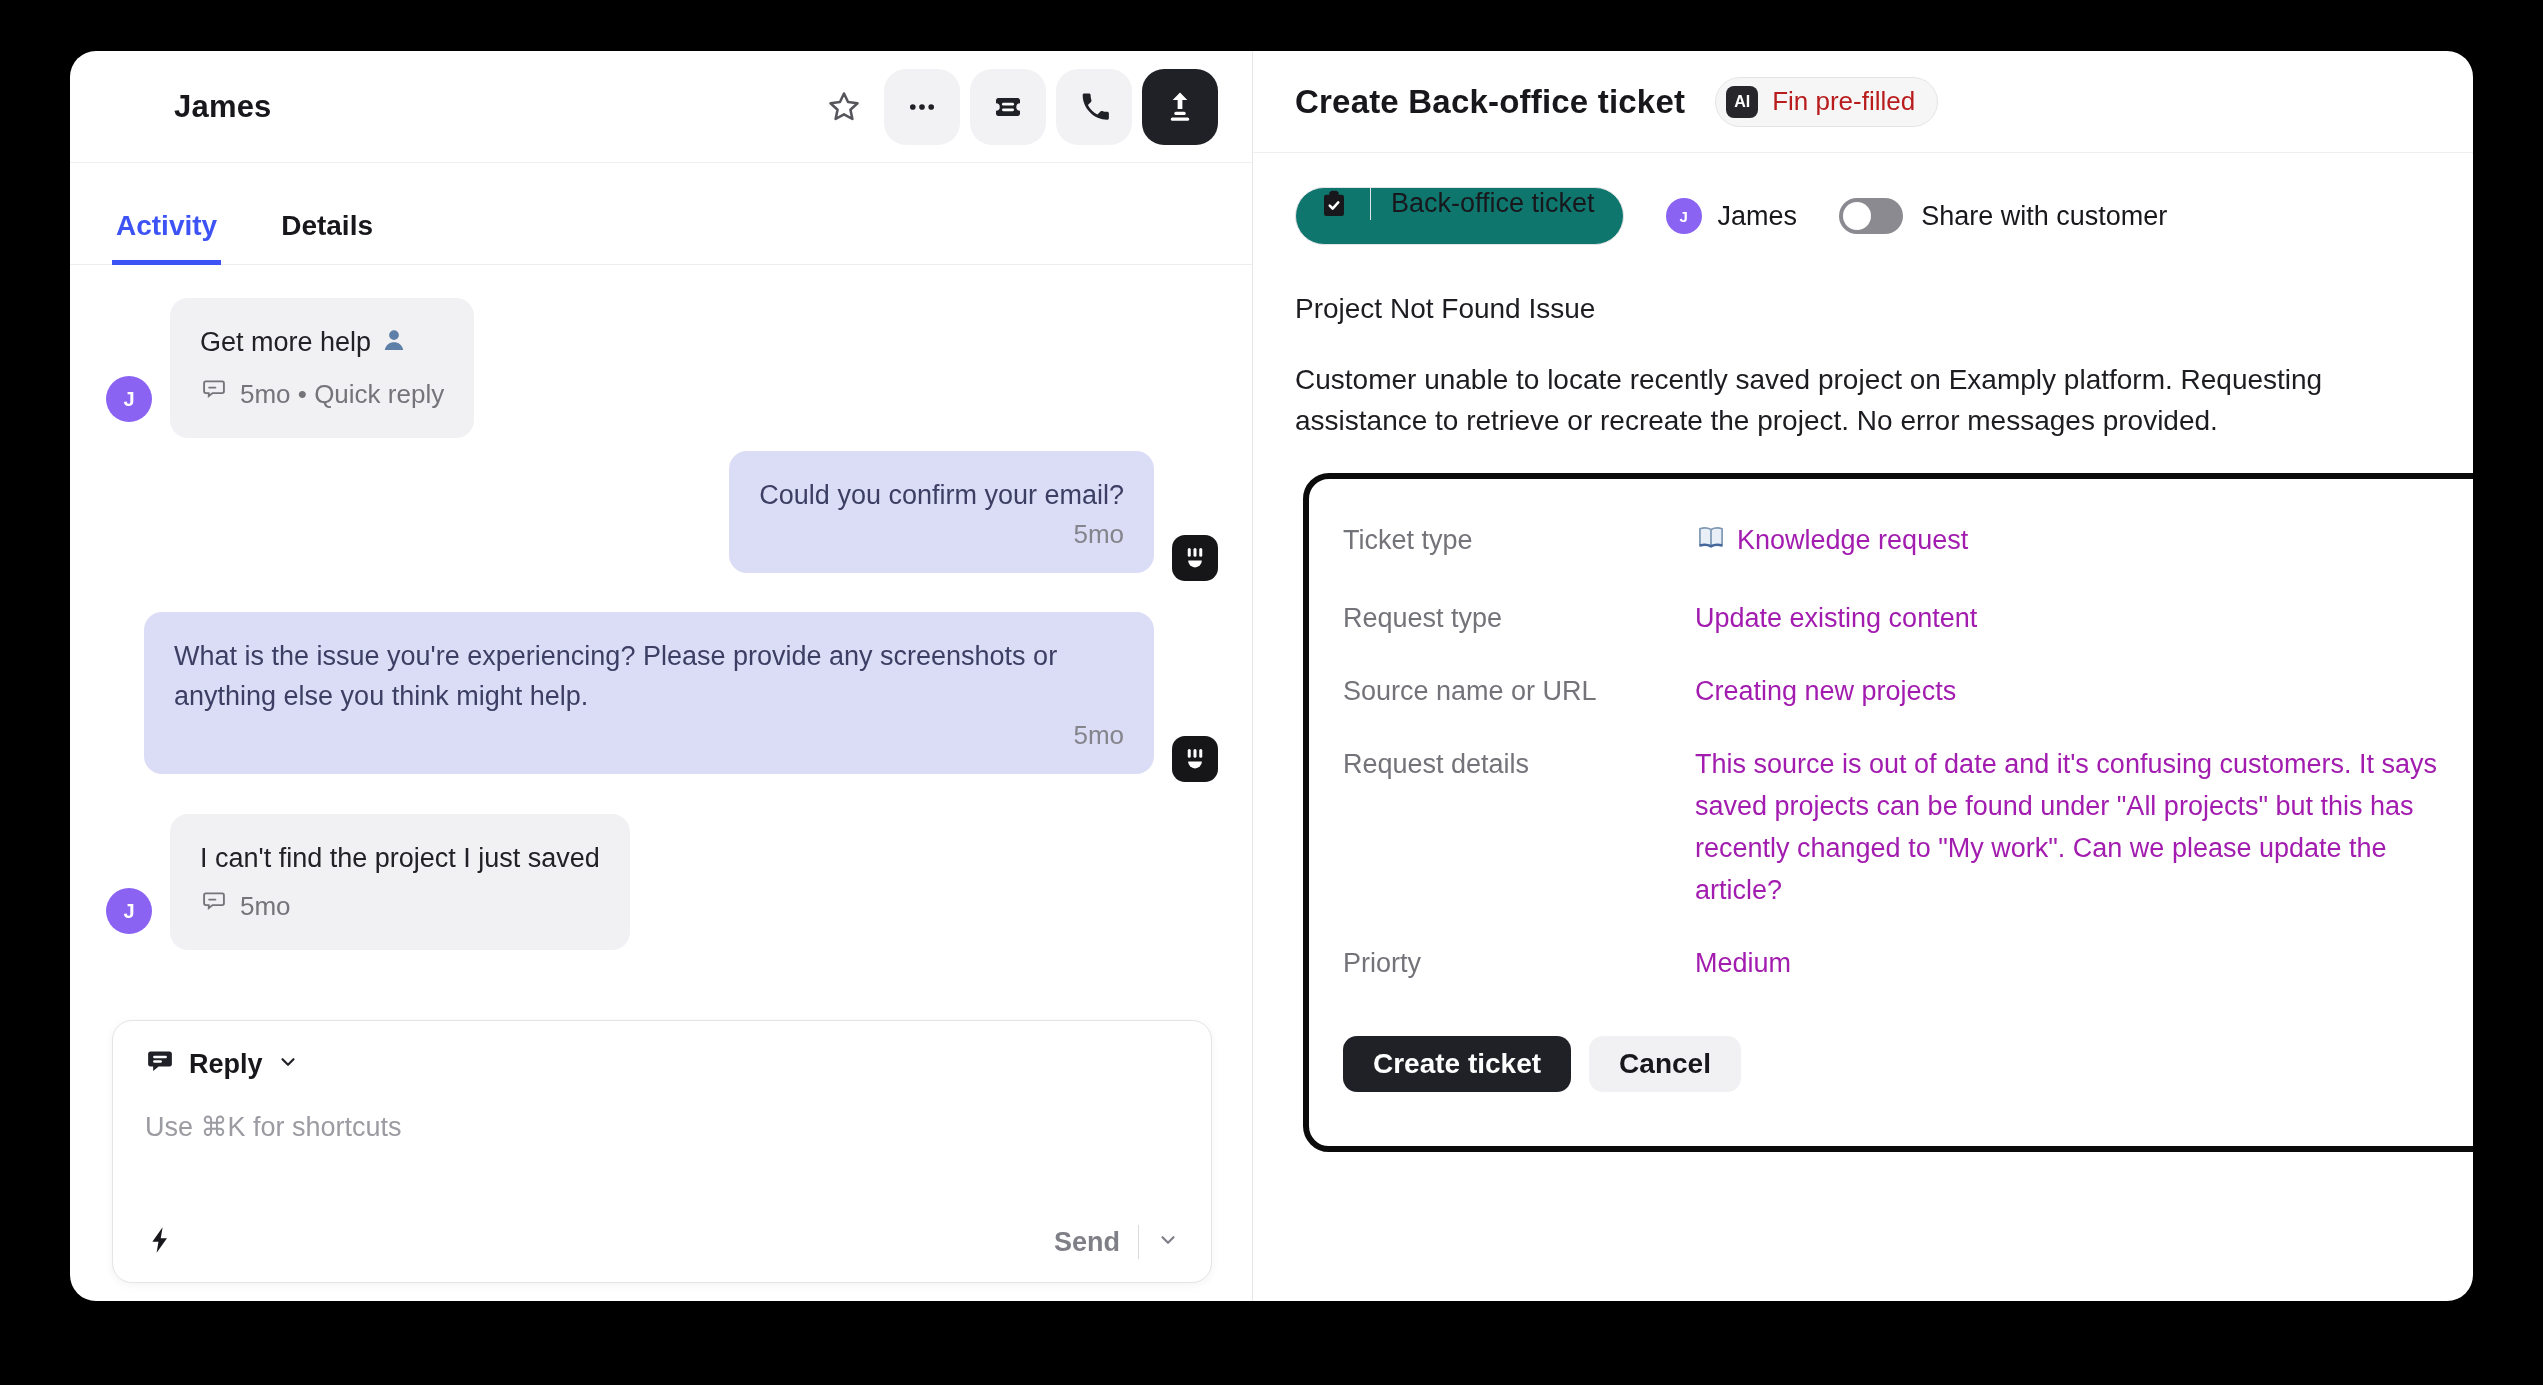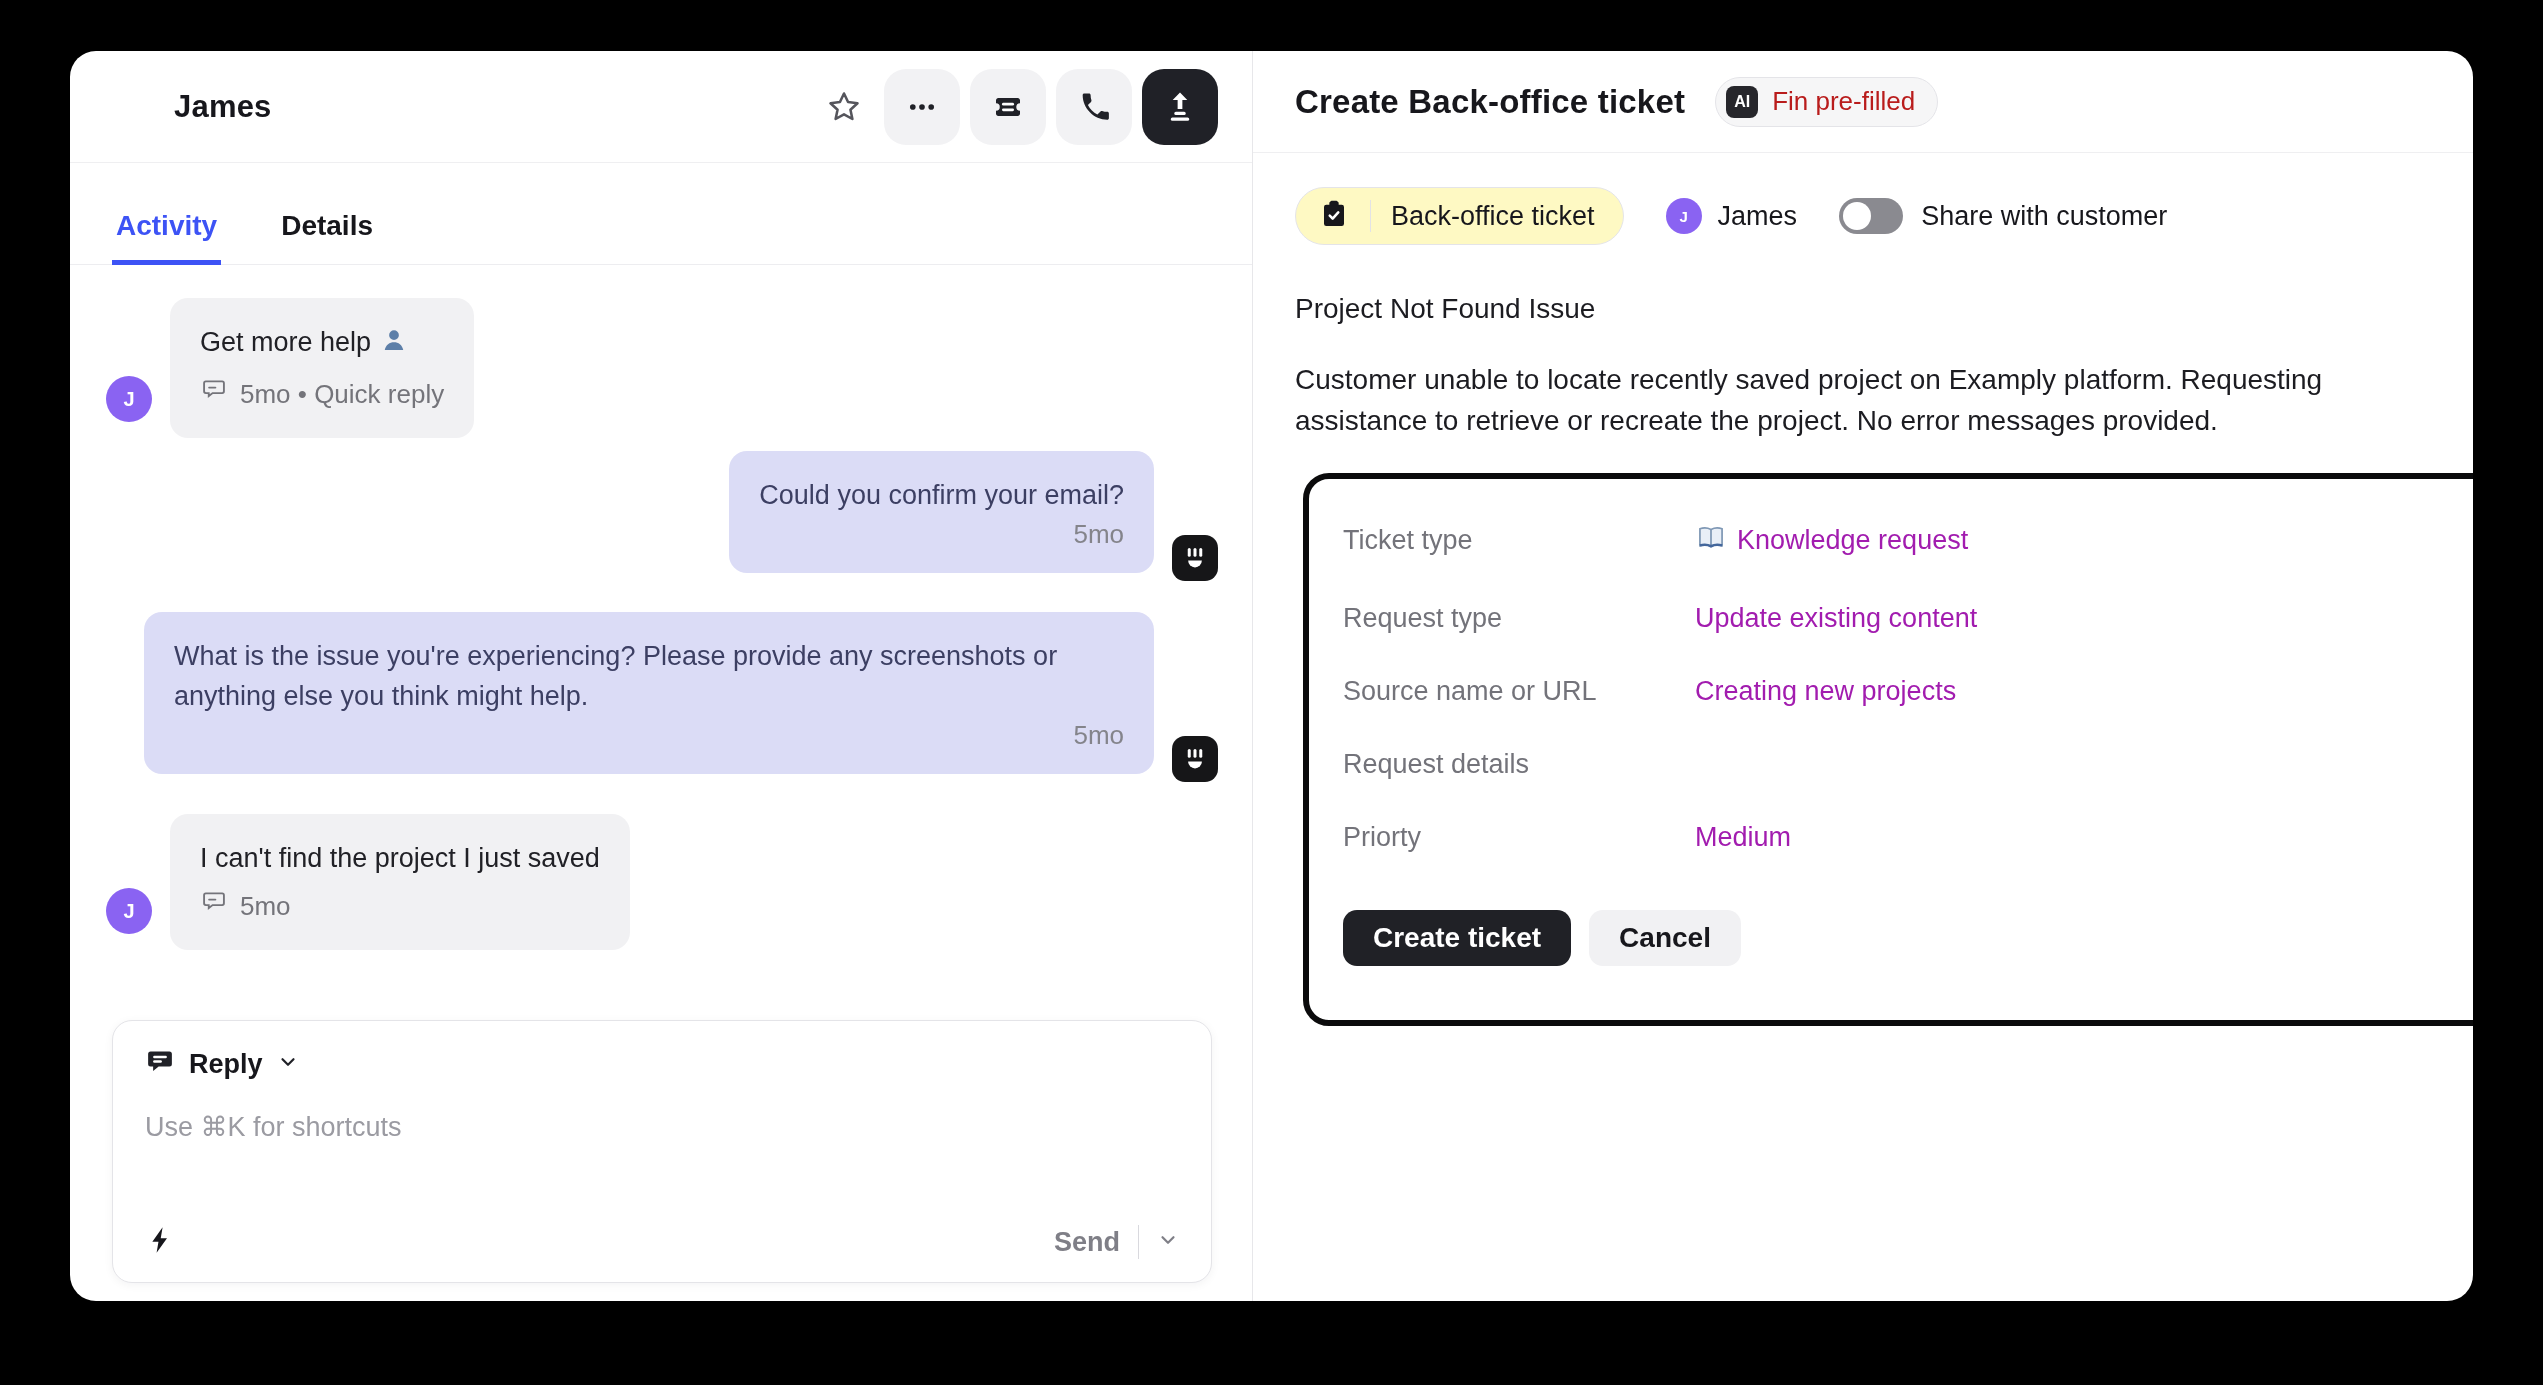--- a/index.html
+++ b/index.html
@@ -107,8 +107,8 @@
   .ticket-body { padding:34px 40px 0 42px; }
   .chips-row { display:flex; align-items:center; gap:42px; }
   .type-pill {
-    display:flex; align-items:center; height:58px; border:1px solid #e4e4e8;
-    border-radius:30px; background:#fef9c3; padding:0 28px 0 22px; cursor:pointer;
+    display:flex; align-items:flex-start; height:58px; border:1px solid #e4e4e8;
+    border-radius:30px; background:#0f766e; padding:0 28px 0 22px; cursor:pointer;
   }
   .type-pill .sep { width:1px; height:32px; background:#e2e2e6; margin:0 20px; }
   .type-pill .lbl { font-size:27px; font-weight:500; }

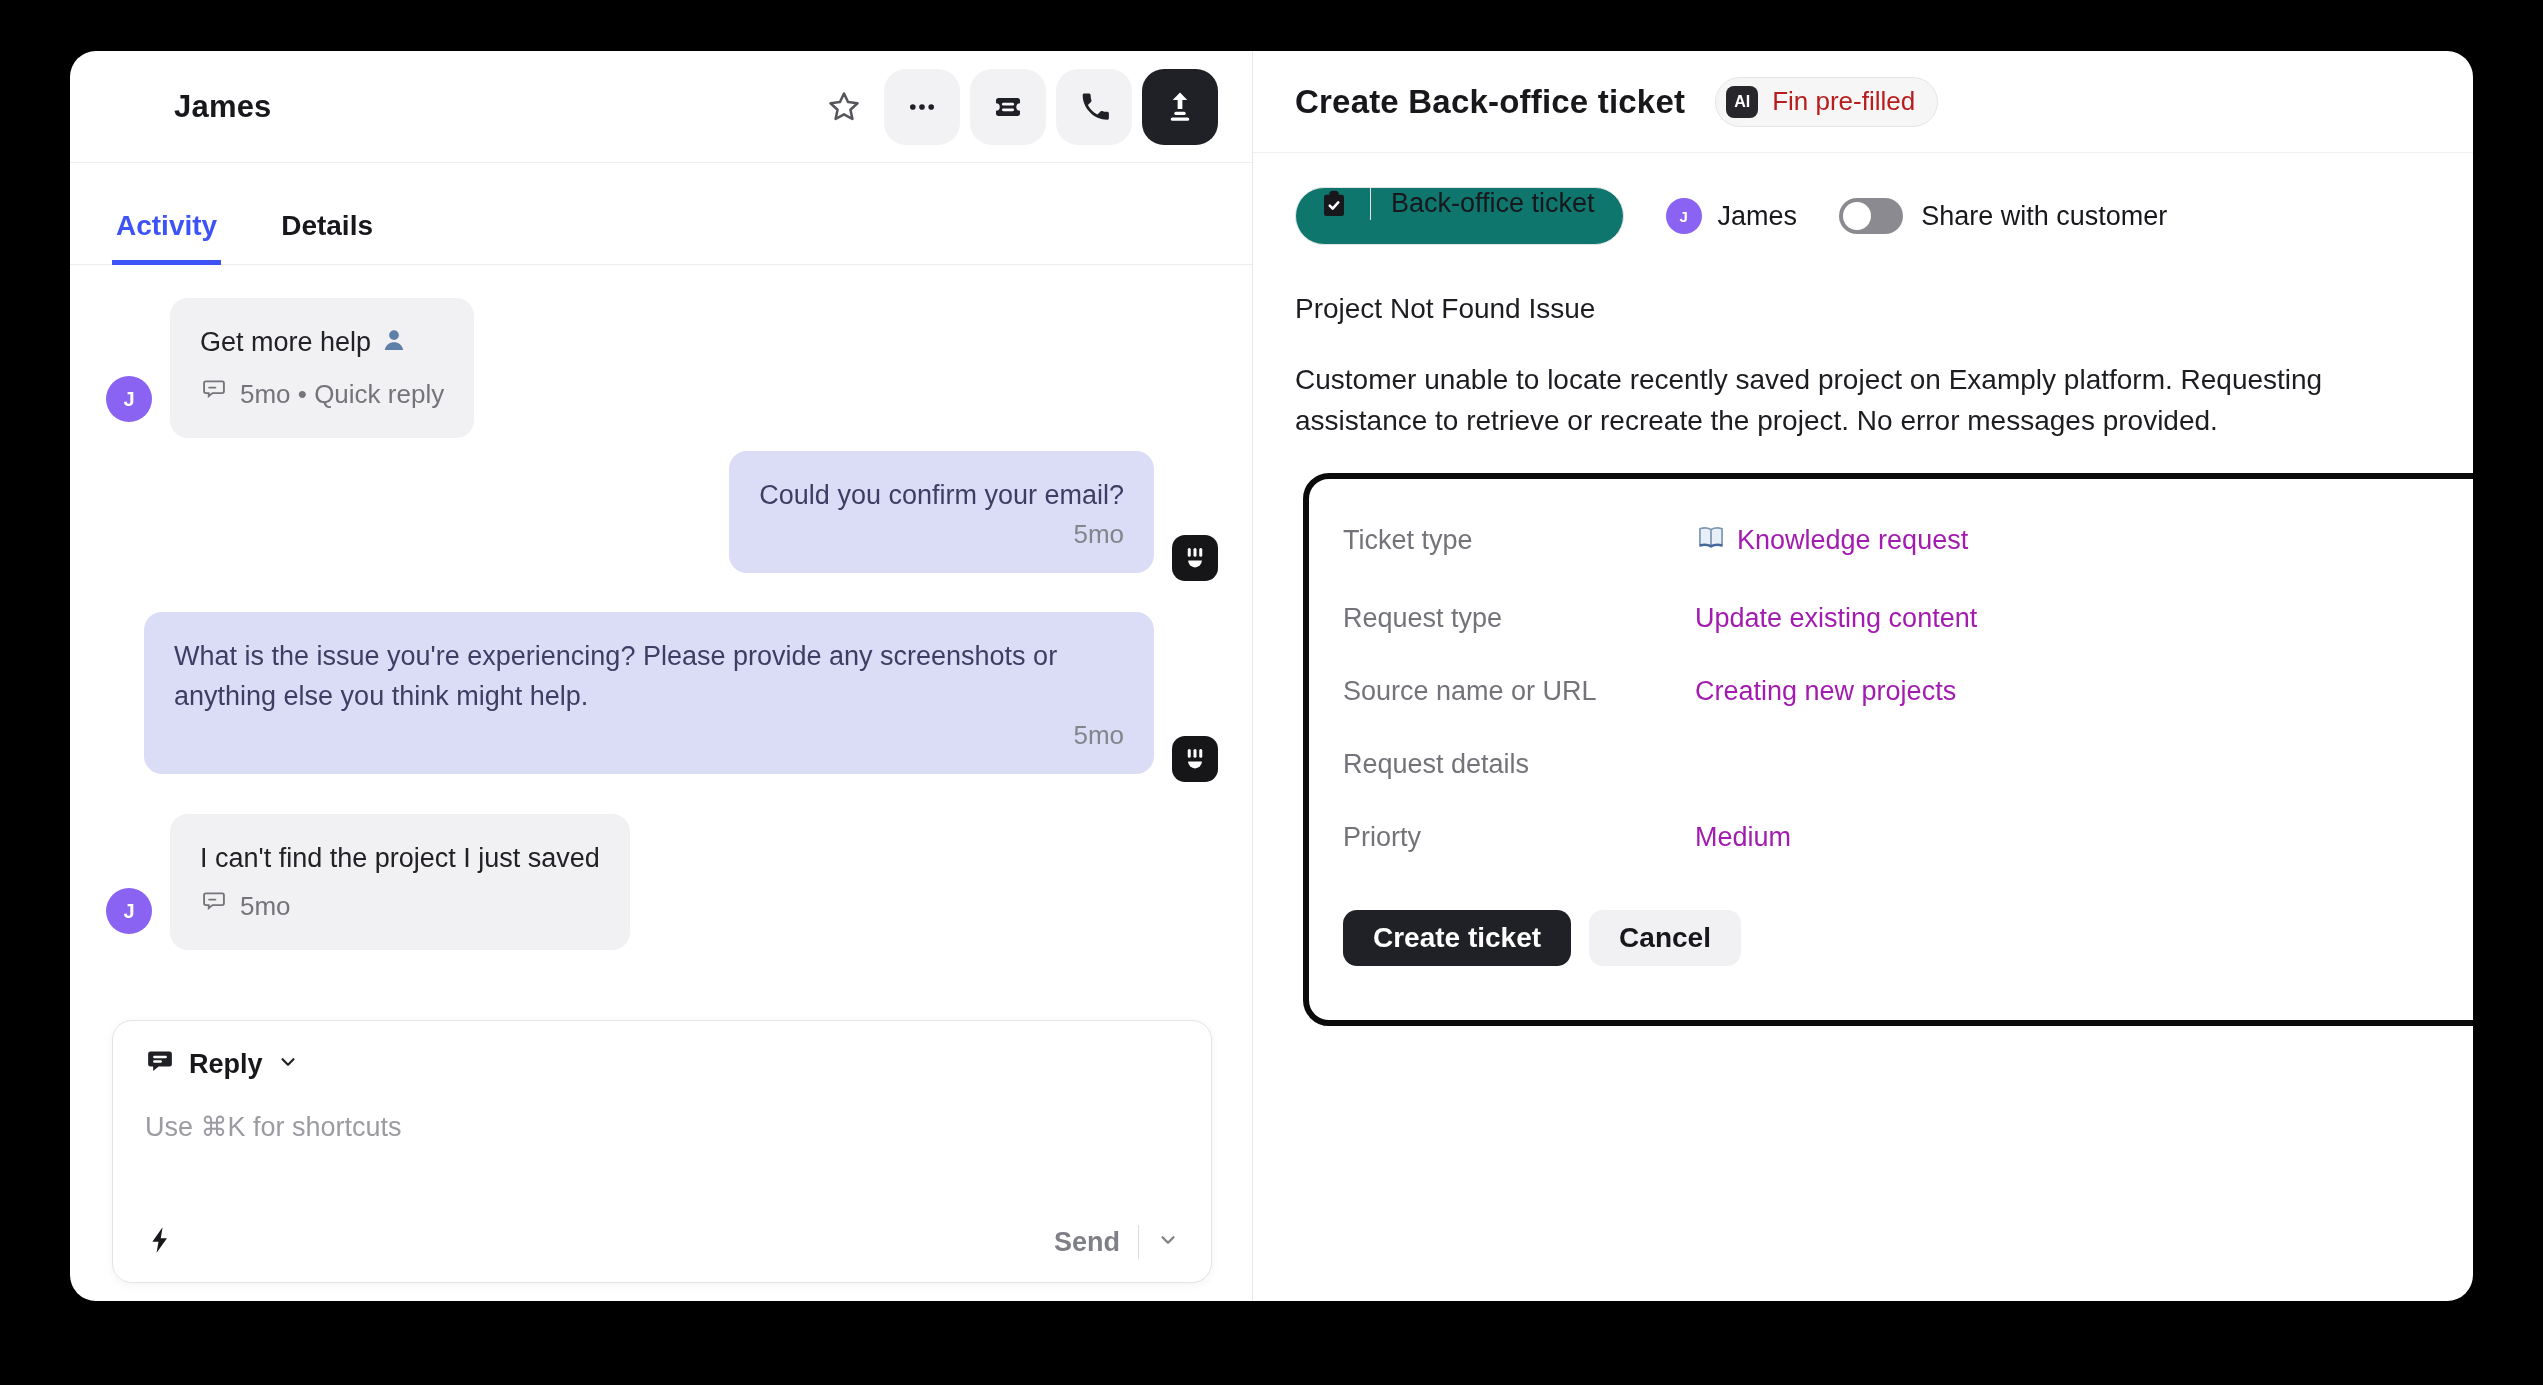--- a/index.html
+++ b/index.html
@@ -365,6 +365,7 @@
 
         <div class="field-row">
           <div class="field-label">Request details</div>
+          <div class="field-value">This source is out of date and it's confusing customers. It says saved projects can be found under "All projects" but this has recently changed to "My work". Can we please update the article?</div>
         </div>
 
         <div class="field-row">

